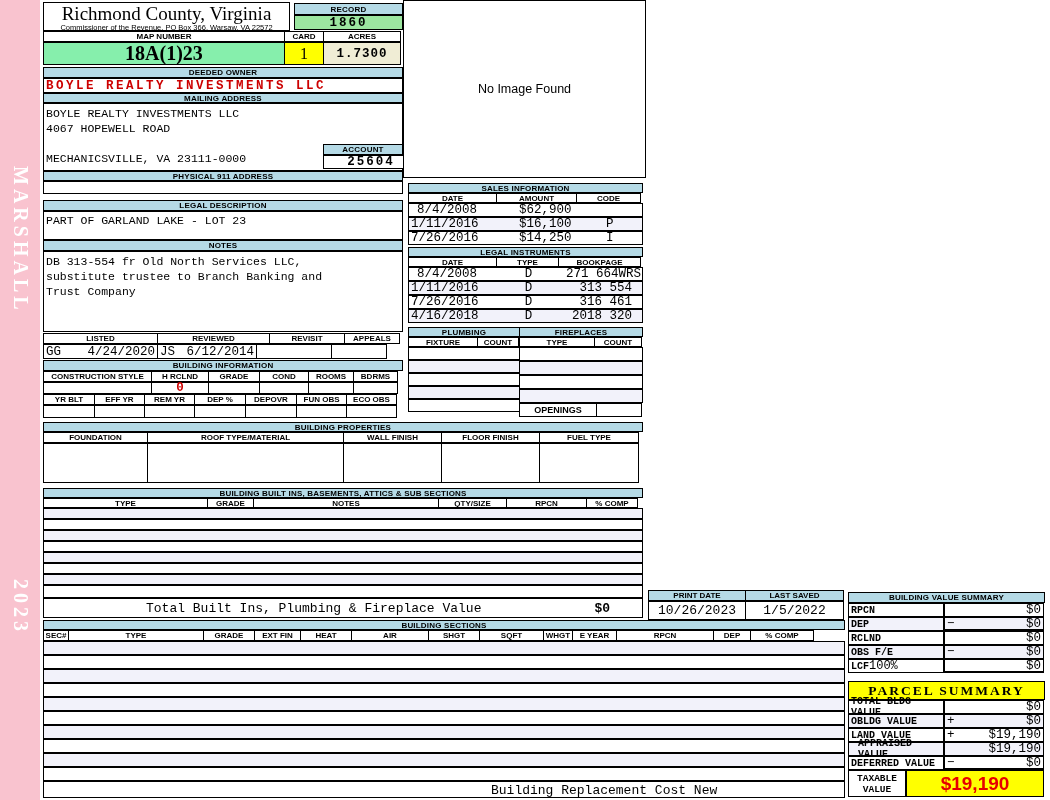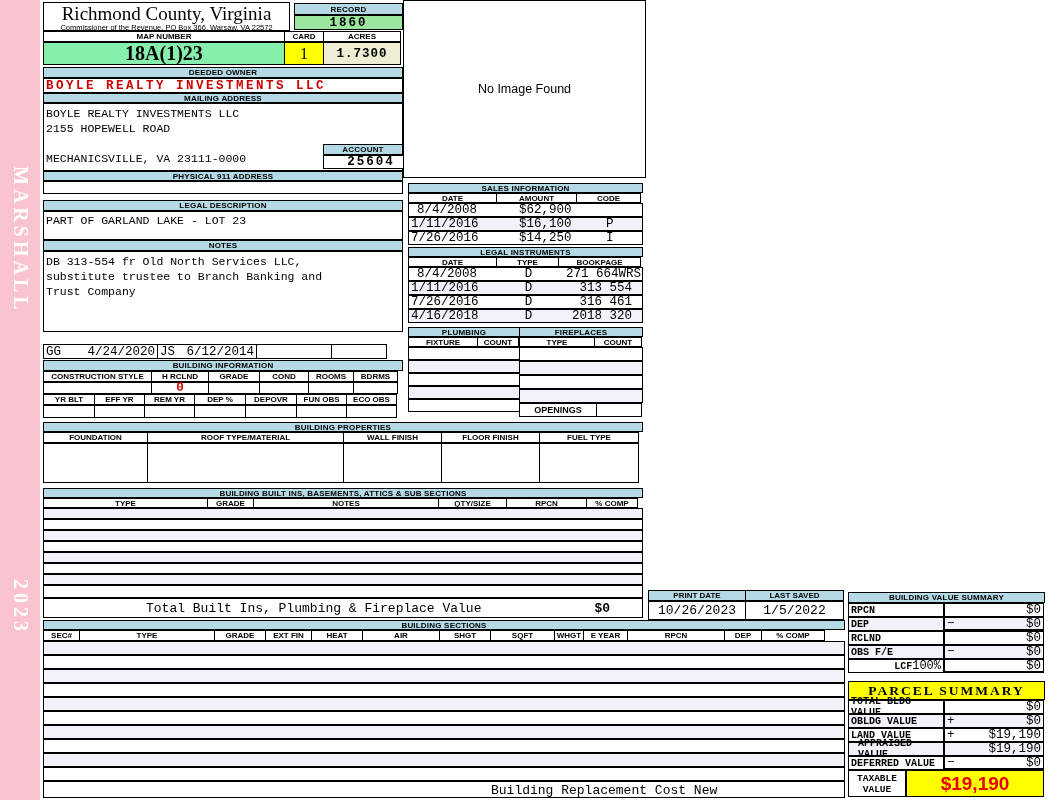--- a/index.html
+++ b/index.html
@@ -82,7 +82,7 @@
   <div class="abs bar" style="left:43px;top:93px;width:360px;height:10px">MAILING ADDRESS</div>
   <div class="abs box mono-sm" style="left:43px;top:103px;width:360px;height:68px;line-height:15px;padding:2px 0 0 2px">
     <div>BOYLE REALTY INVESTMENTS LLC</div>
-    <div>2155 HOPEWELL ROAD</div>
+    <div>4067 HOPEWELL ROAD</div>
     <div style="height:15px"></div>
     <div>MECHANICSVILLE, VA 23111-0000</div>
   </div>

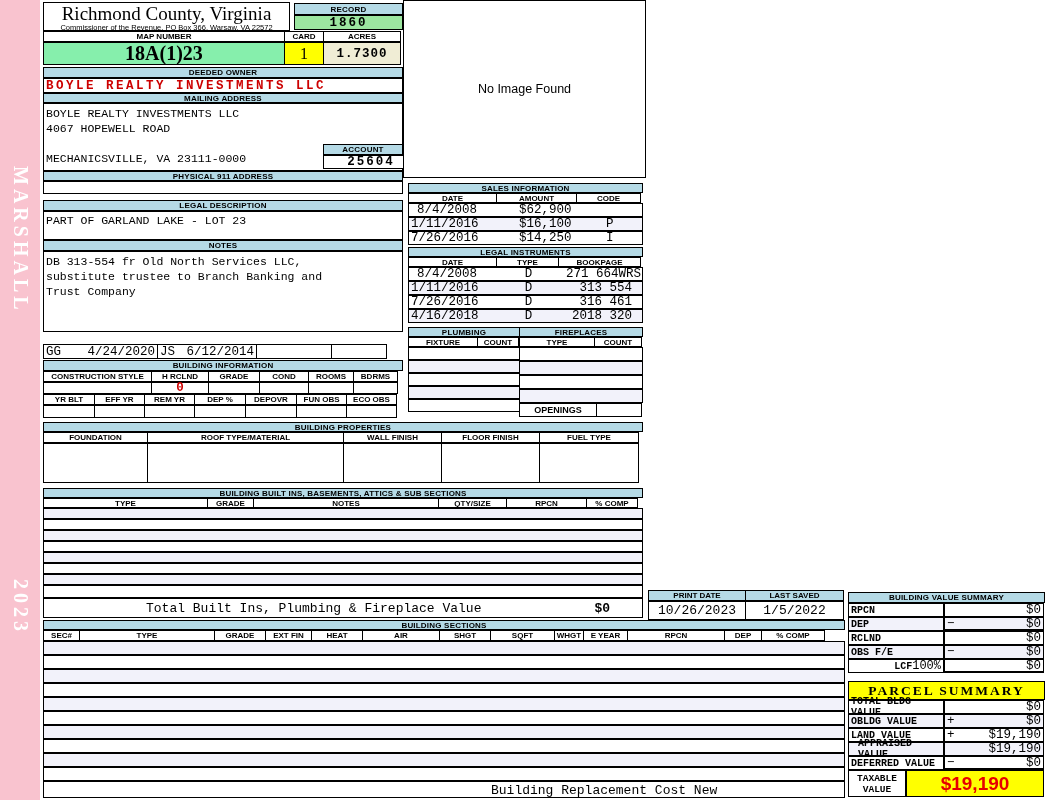--- a/index.html
+++ b/index.html
@@ -105,6 +105,12 @@
     <div>Trust Company</div>
   </div>
 
+  <div class="abs hrow" style="left:43px;top:333px;width:360px;height:11px">
+    <span class="ch" style="width:115px">LISTED</span>
+    <span class="ch" style="width:113px">REVIEWED</span>
+    <span class="ch" style="width:76px">REVISIT</span>
+    <span class="ch" style="width:56px">APPEALS</span>
+  </div>
   <div class="abs vrow" style="left:43px;top:344px;width:360px;height:15px">
     <span class="vc mono" style="width:115px;justify-content:space-between;padding:0 2px">
       <span>GG</span>

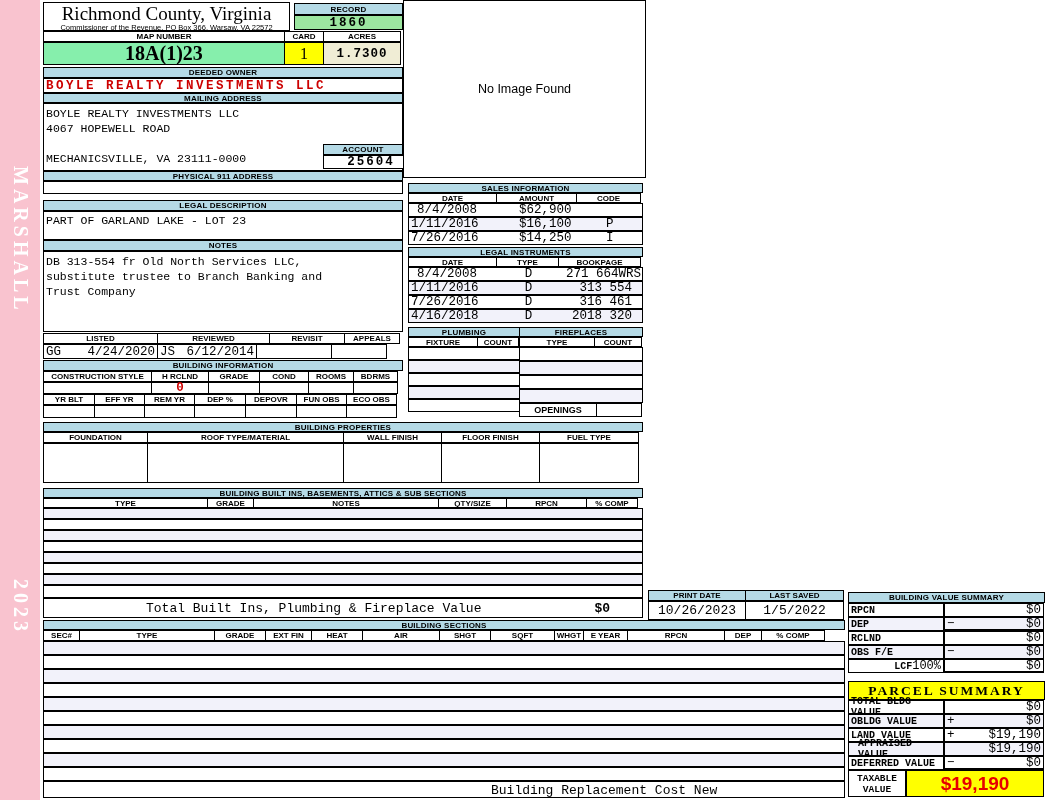--- a/index.html
+++ b/index.html
@@ -326,7 +326,7 @@
 
   <div class="abs bar" style="left:43px;top:620px;width:802px;height:10px">BUILDING SECTIONS</div>
   <div class="abs hrow" style="left:43px;top:630px;width:802px;height:11px">
-    <span class="ch" style="width:37px">SEC#</span>
+    <span class="ch" style="width:26px">SEC#</span>
     <span class="ch" style="width:136px">TYPE</span>
     <span class="ch" style="width:52px">GRADE</span>
     <span class="ch" style="width:47px">EXT FIN</span>

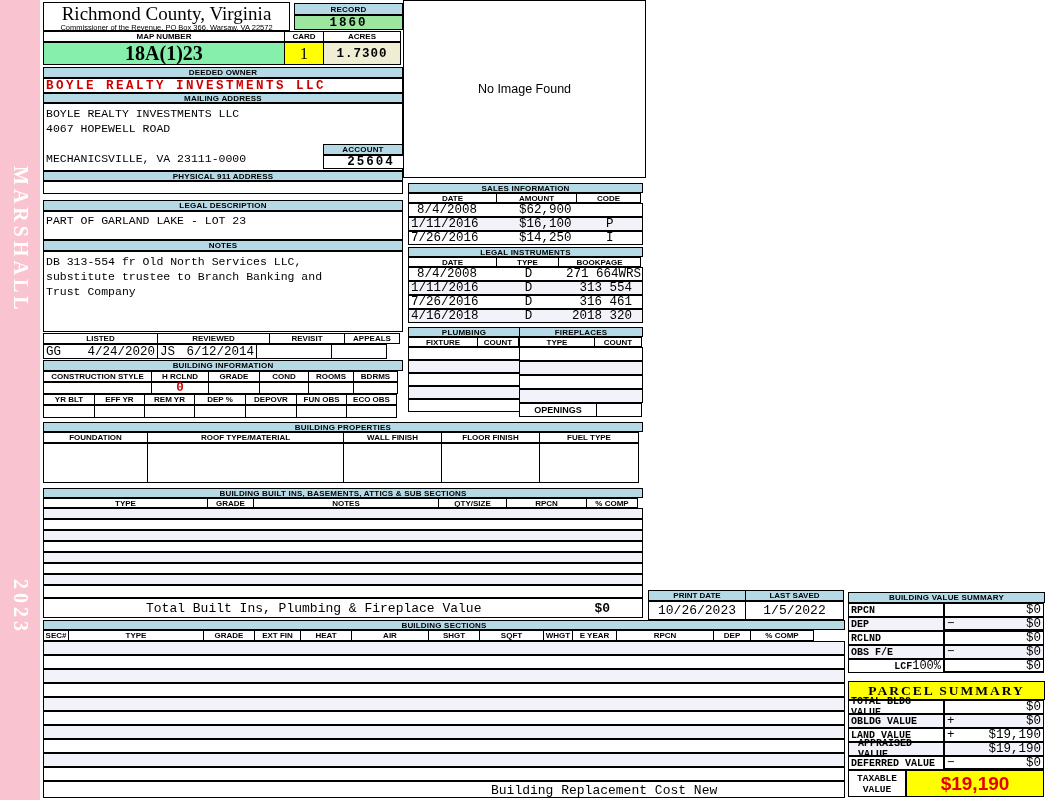--- a/index.html
+++ b/index.html
@@ -314,7 +314,7 @@
     </span>
   </div>
   <div class="abs vrow" style="left:848px;top:659px;width:197px;height:14px">
-    <span class="vc" style="width:96px;justify-content:flex-end;padding:0 2px">
+    <span class="vc" style="width:96px;justify-content:flex-start;padding:0 2px">
       <span class="sumlabel">LCF</span>
       <span class="mono" style="font-size:12px">100%</span>
     </span>

